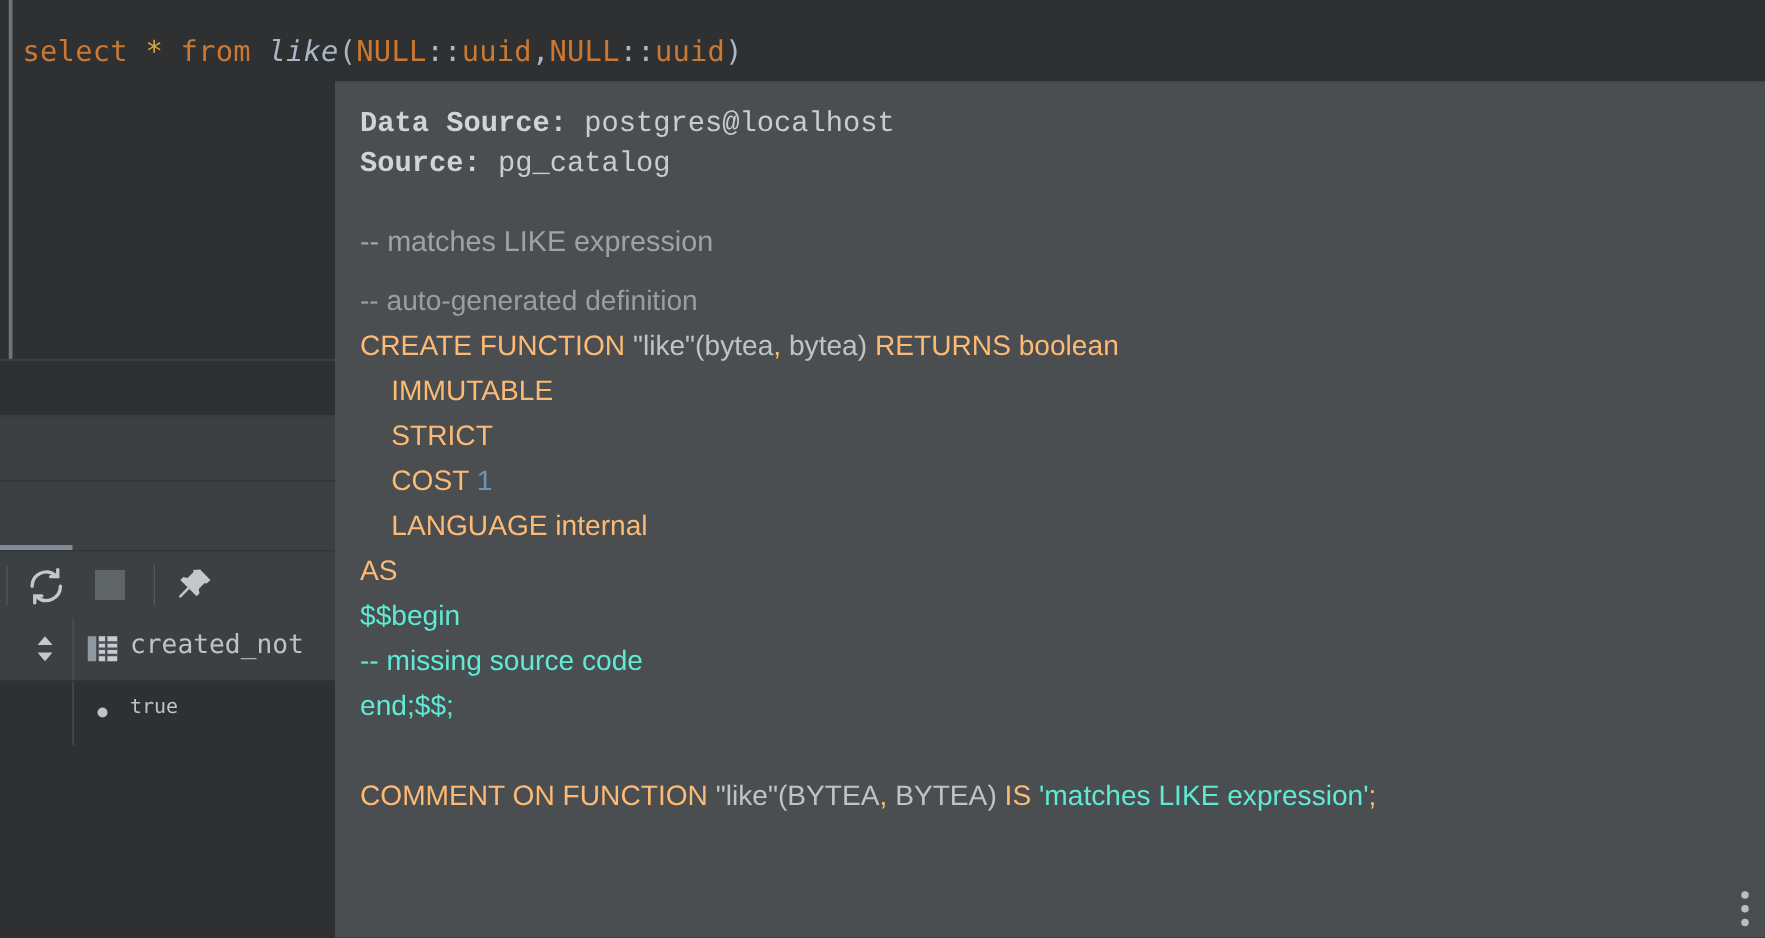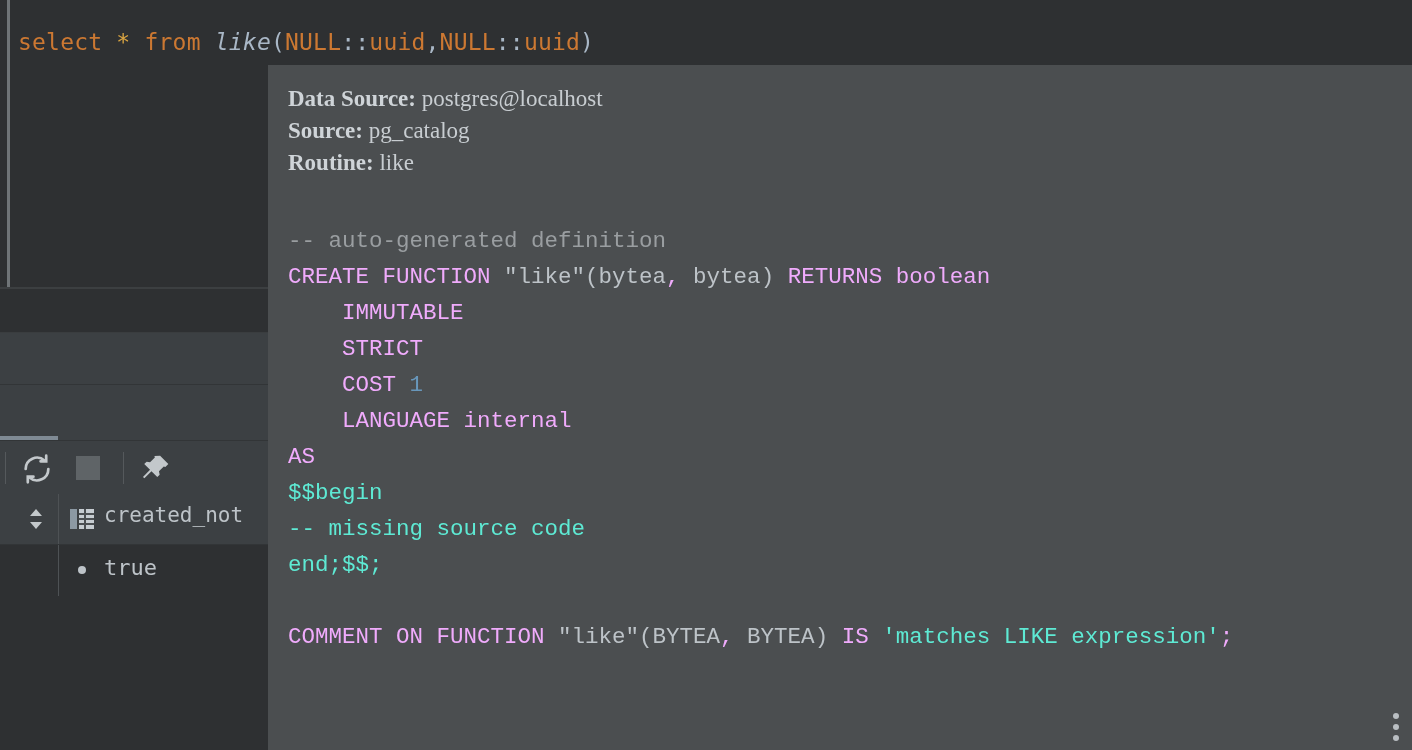--- a/index.html
+++ b/index.html
@@ -193,7 +193,7 @@
   }
 
   .doc-def-line {
-    font-family: Liberation Serif, serif;
+    font-family: Liberation Mono, monospace;
     font-size: 23px;
     line-height: 32px;
     color: #c8cdd1;

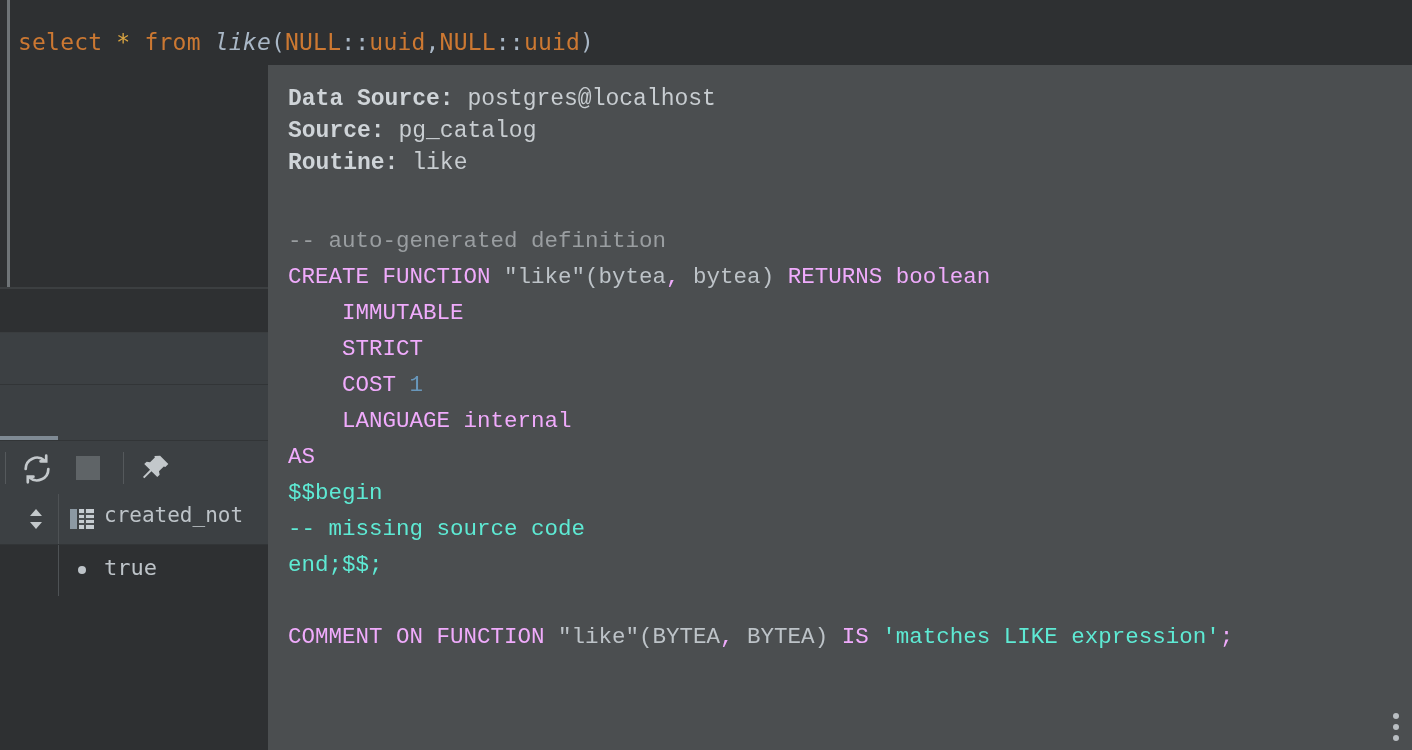--- a/index.html
+++ b/index.html
@@ -319,7 +319,6 @@
 
       <div class="doc-def-line"><b>Data Source:</b><span> postgres@localhost</span></div>
       <div class="doc-def-line"><b>Source:</b><span> pg_catalog</span></div>
-      <div class="doc-def-line"><b>Routine:</b><span> like</span></div>
 
       <div class="doc-gap-1"></div>
 

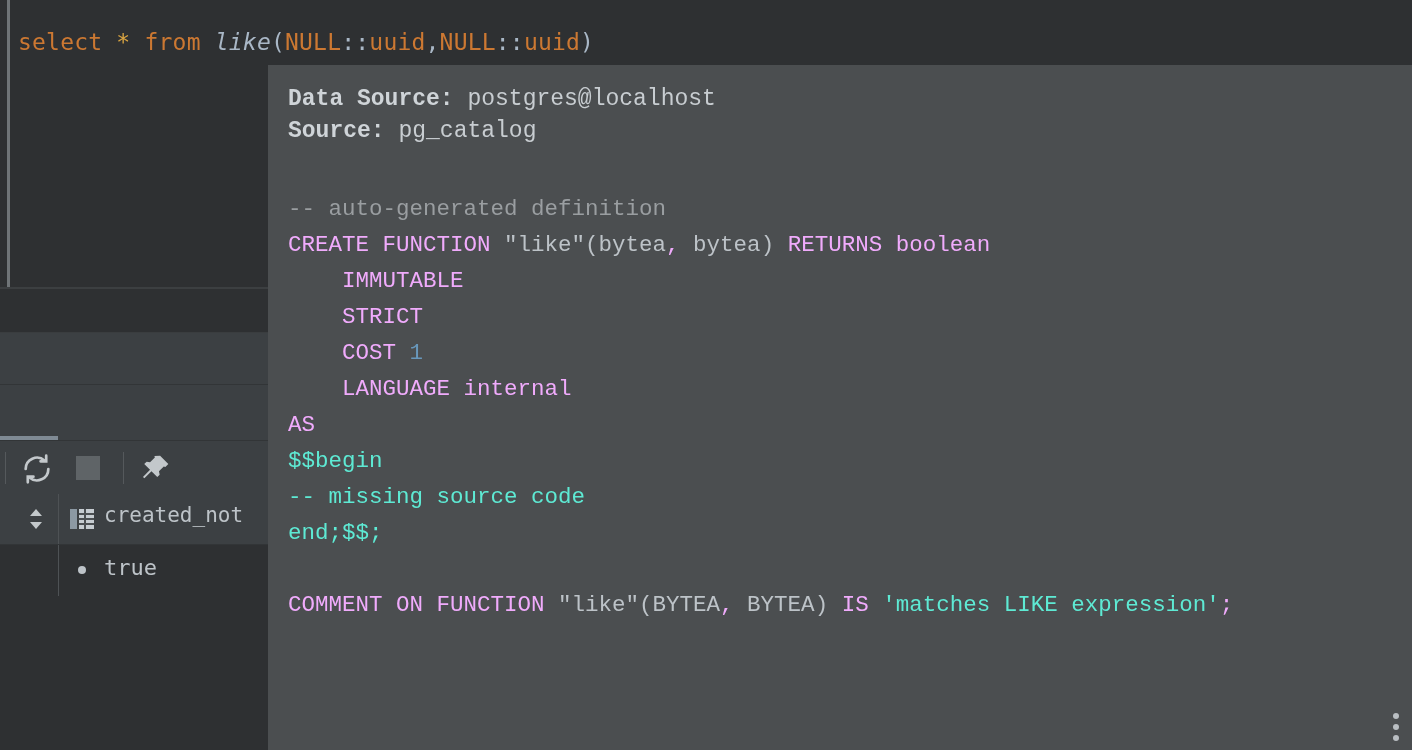--- a/index.html
+++ b/index.html
@@ -322,6 +322,7 @@
 
       <div class="doc-gap-1"></div>
 
+      <div class="doc-comment-prop">-- matches LIKE expression</div>
 
       <div class="doc-gap-2"></div>
 

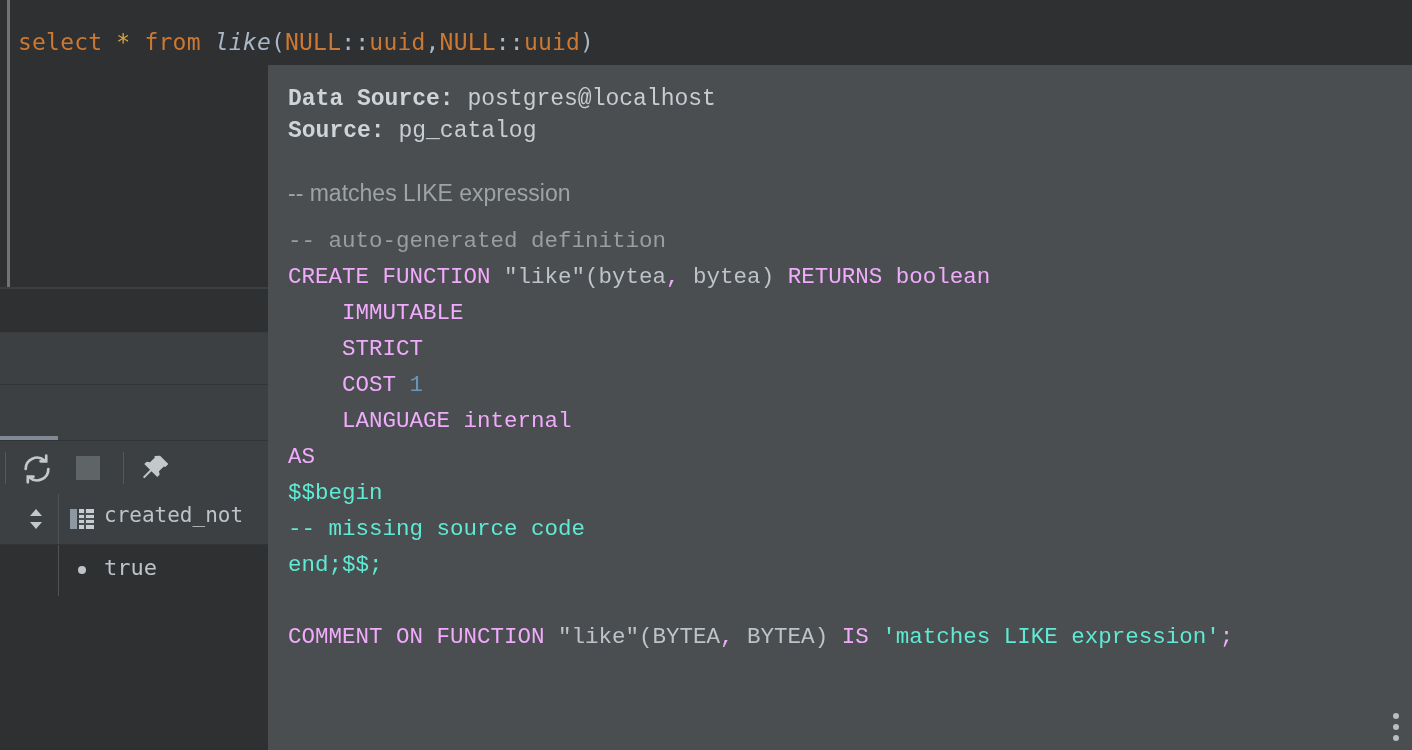--- a/index.html
+++ b/index.html
@@ -217,7 +217,7 @@
   .doc-gap-2 { height: 14px; }
 
   .doc-code {
-    font-family: Liberation Mono, monospace;
+    font-family: Liberation Sans, sans-serif;
     font-size: 22.5px;
     line-height: 36px;
     white-space: pre;

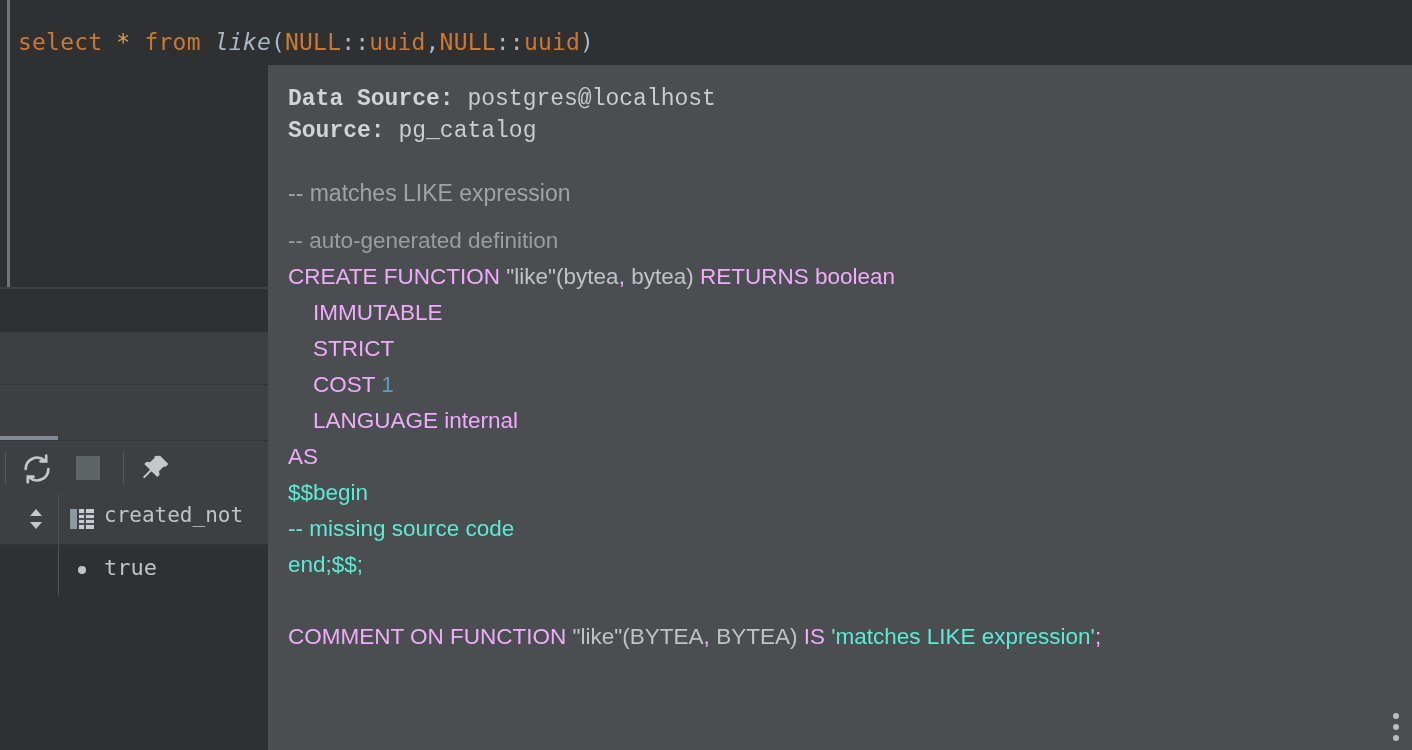--- a/index.html
+++ b/index.html
@@ -224,7 +224,7 @@
     color: #a9b7c6;
   }
   .c-comment { color: #9a9ea1; }
-  .c-kw      { color: #f0abfc; text-align: right; }
+  .c-kw      { color: #fdba74; text-align: right; }
   .c-ident   { color: #bdc3c8; }
   .c-num     { color: #6897bb; }
   .c-str     { color: #5eead4; }

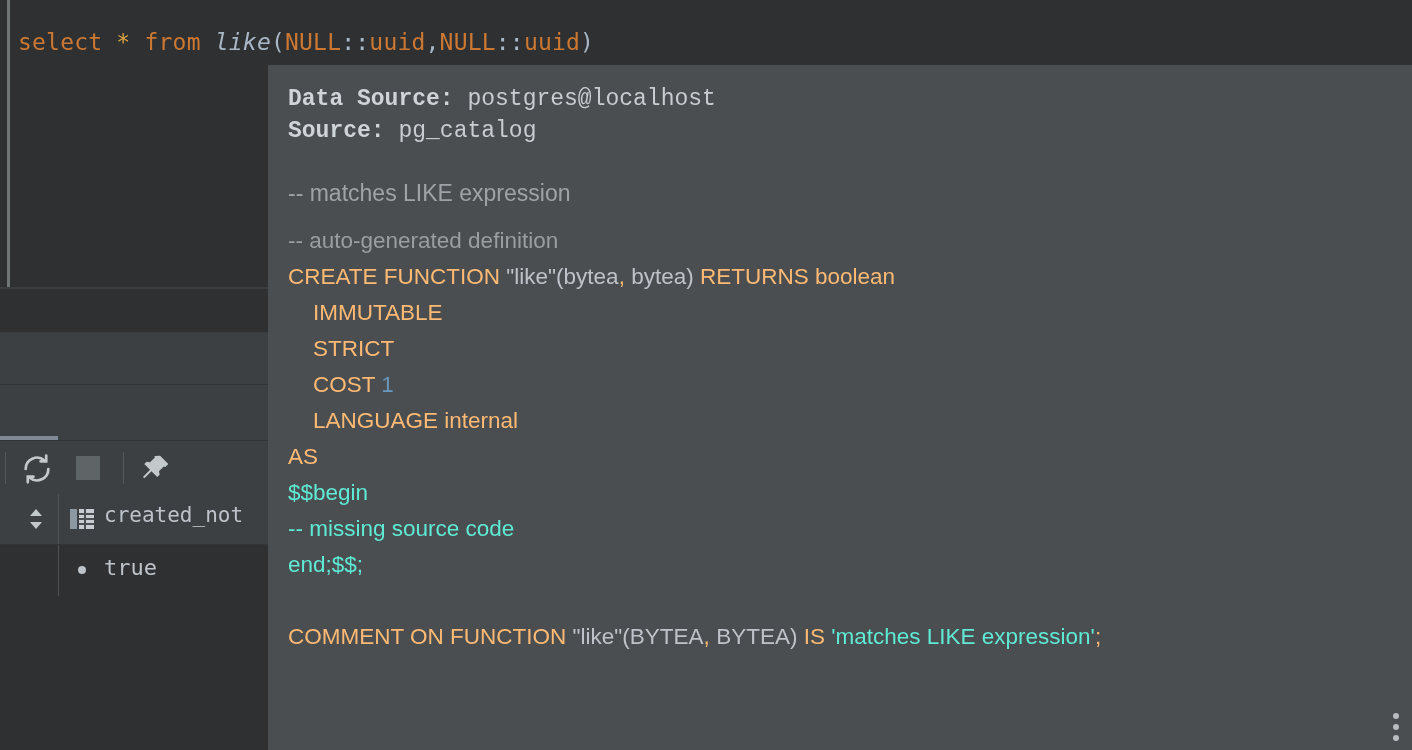--- a/index.html
+++ b/index.html
@@ -167,7 +167,7 @@
     position: absolute;
     left: 104px; top: 555px;
     font-family: "DejaVu Sans Mono", "Liberation Mono", monospace;
-    font-size: 22px;
+    font-size: 16px;
     color: #bdc3c8;
     white-space: pre;
   }

